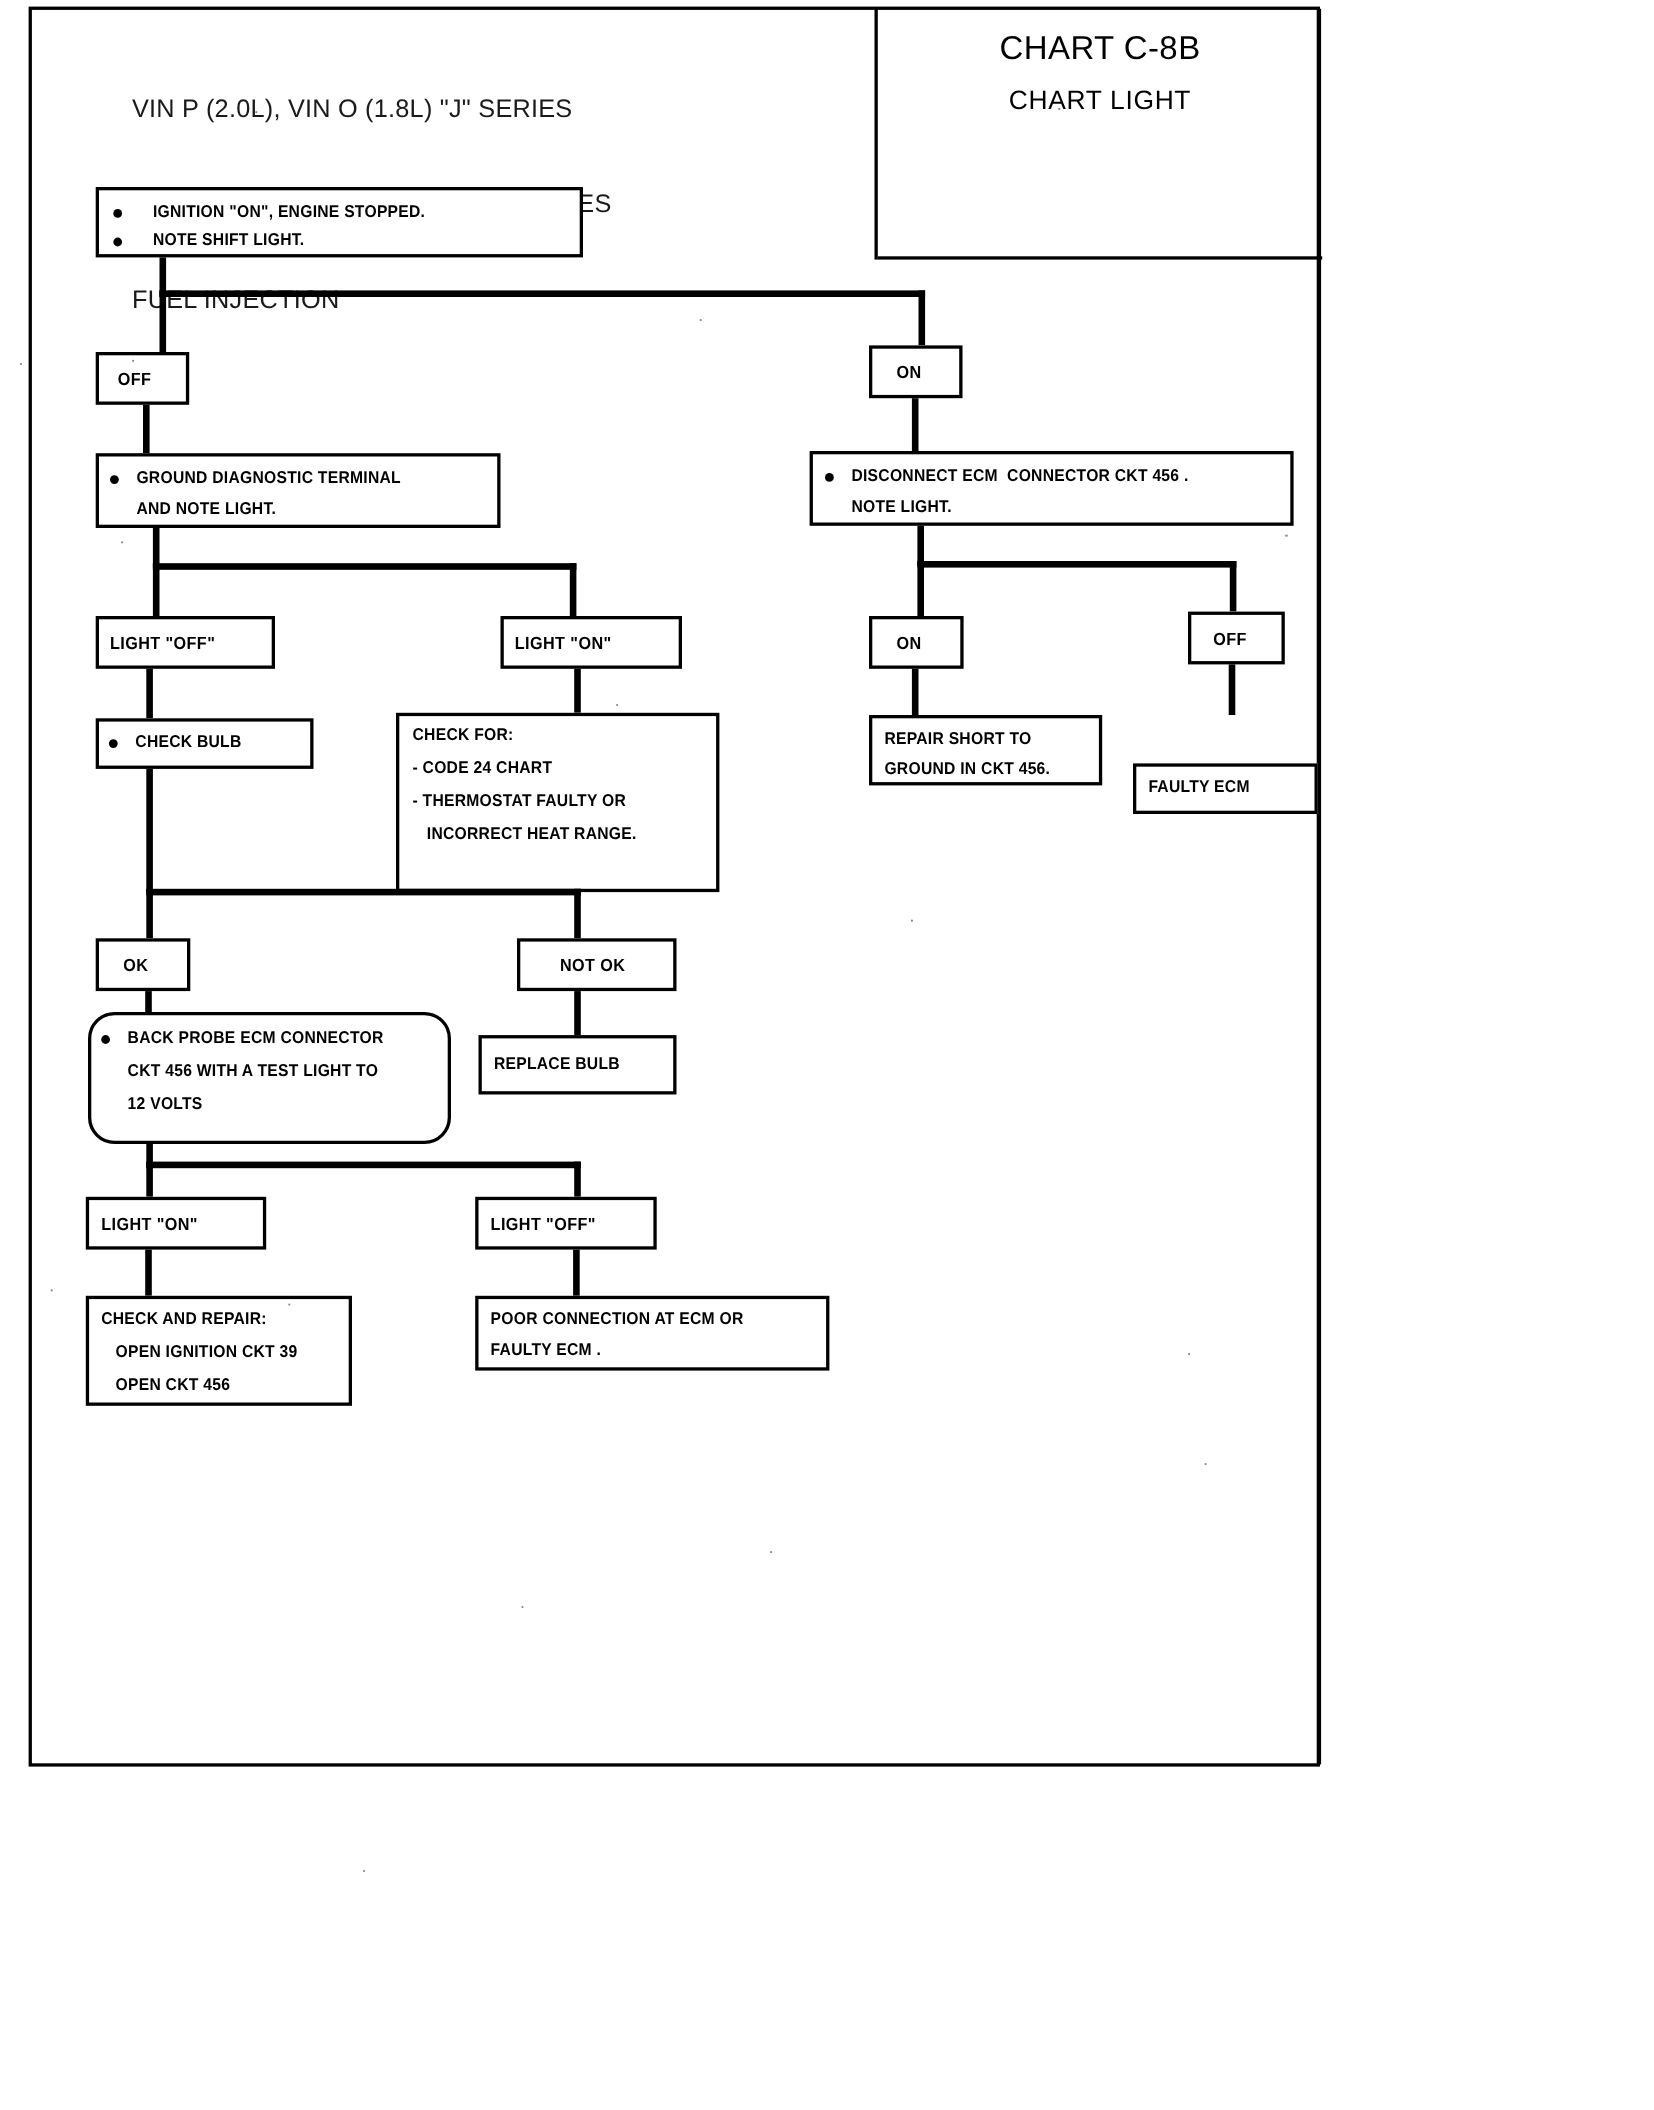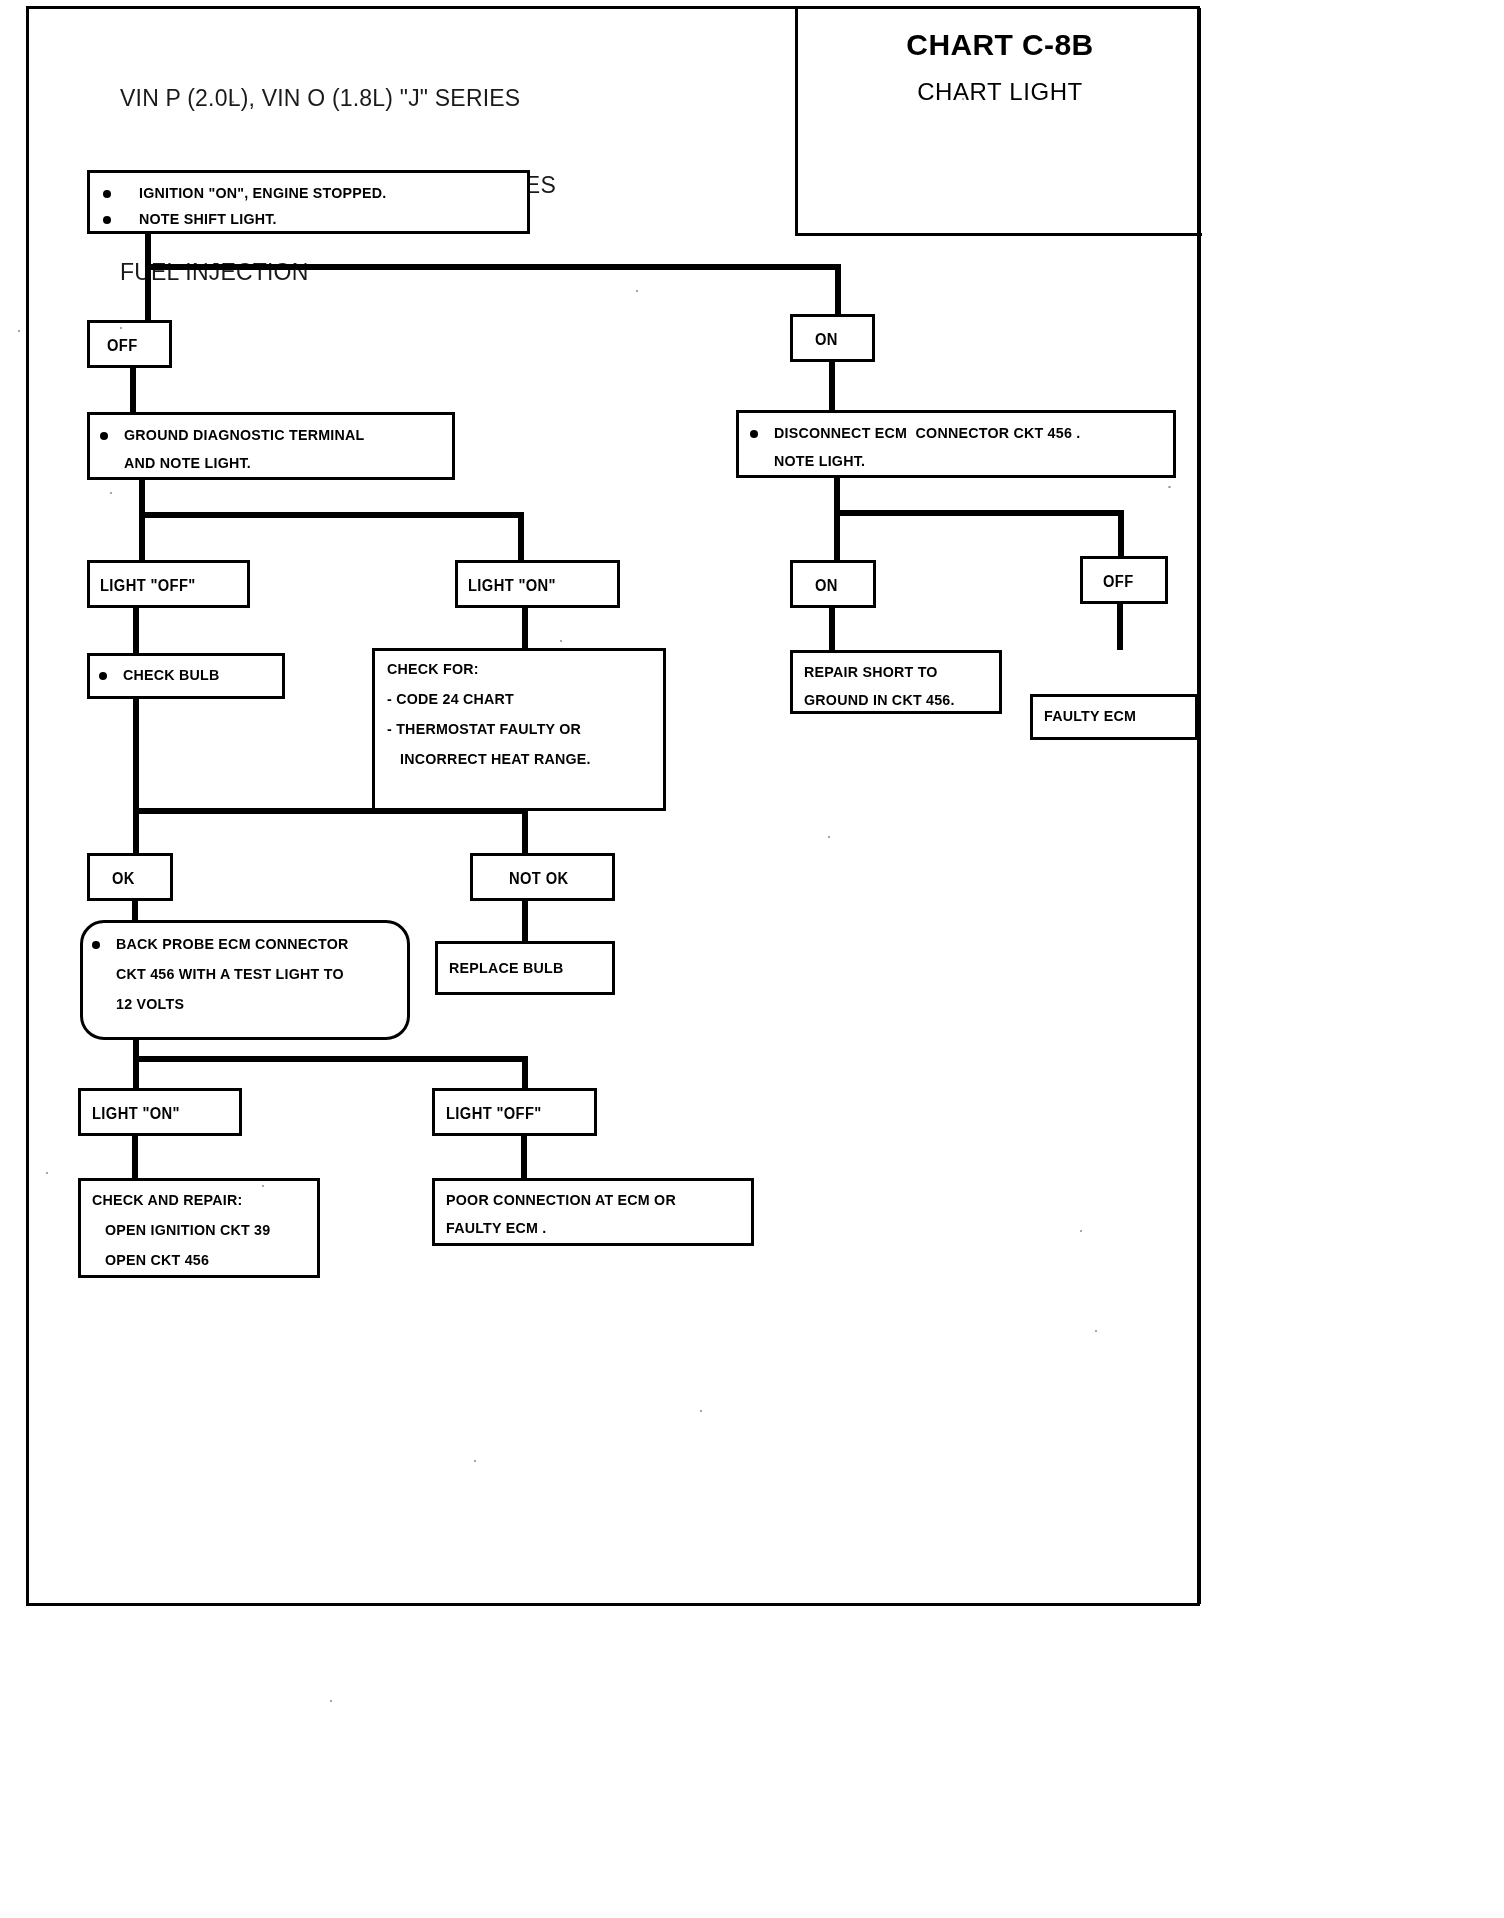--- a/index.html
+++ b/index.html
@@ -23,7 +23,7 @@
   .titlebox{position:absolute;left:795px;top:8px;width:404px;height:228px;
             border-left:3px solid #000;box-sizing:border-box;}
   .titlebox .t1{position:absolute;left:0;top:20px;width:404px;text-align:center;
-                font-size:30px;font-weight:700;letter-spacing:.4px;}
+                font-size:30px;font-weight:400;letter-spacing:.4px;}
   .titlebox .t2{position:absolute;left:0;top:70px;width:404px;text-align:center;
                 font-size:24px;font-weight:400;letter-spacing:.6px;}
   .titlebox .tb-bot{position:absolute;left:0;top:225px;width:404px;height:3px;background:#000;}

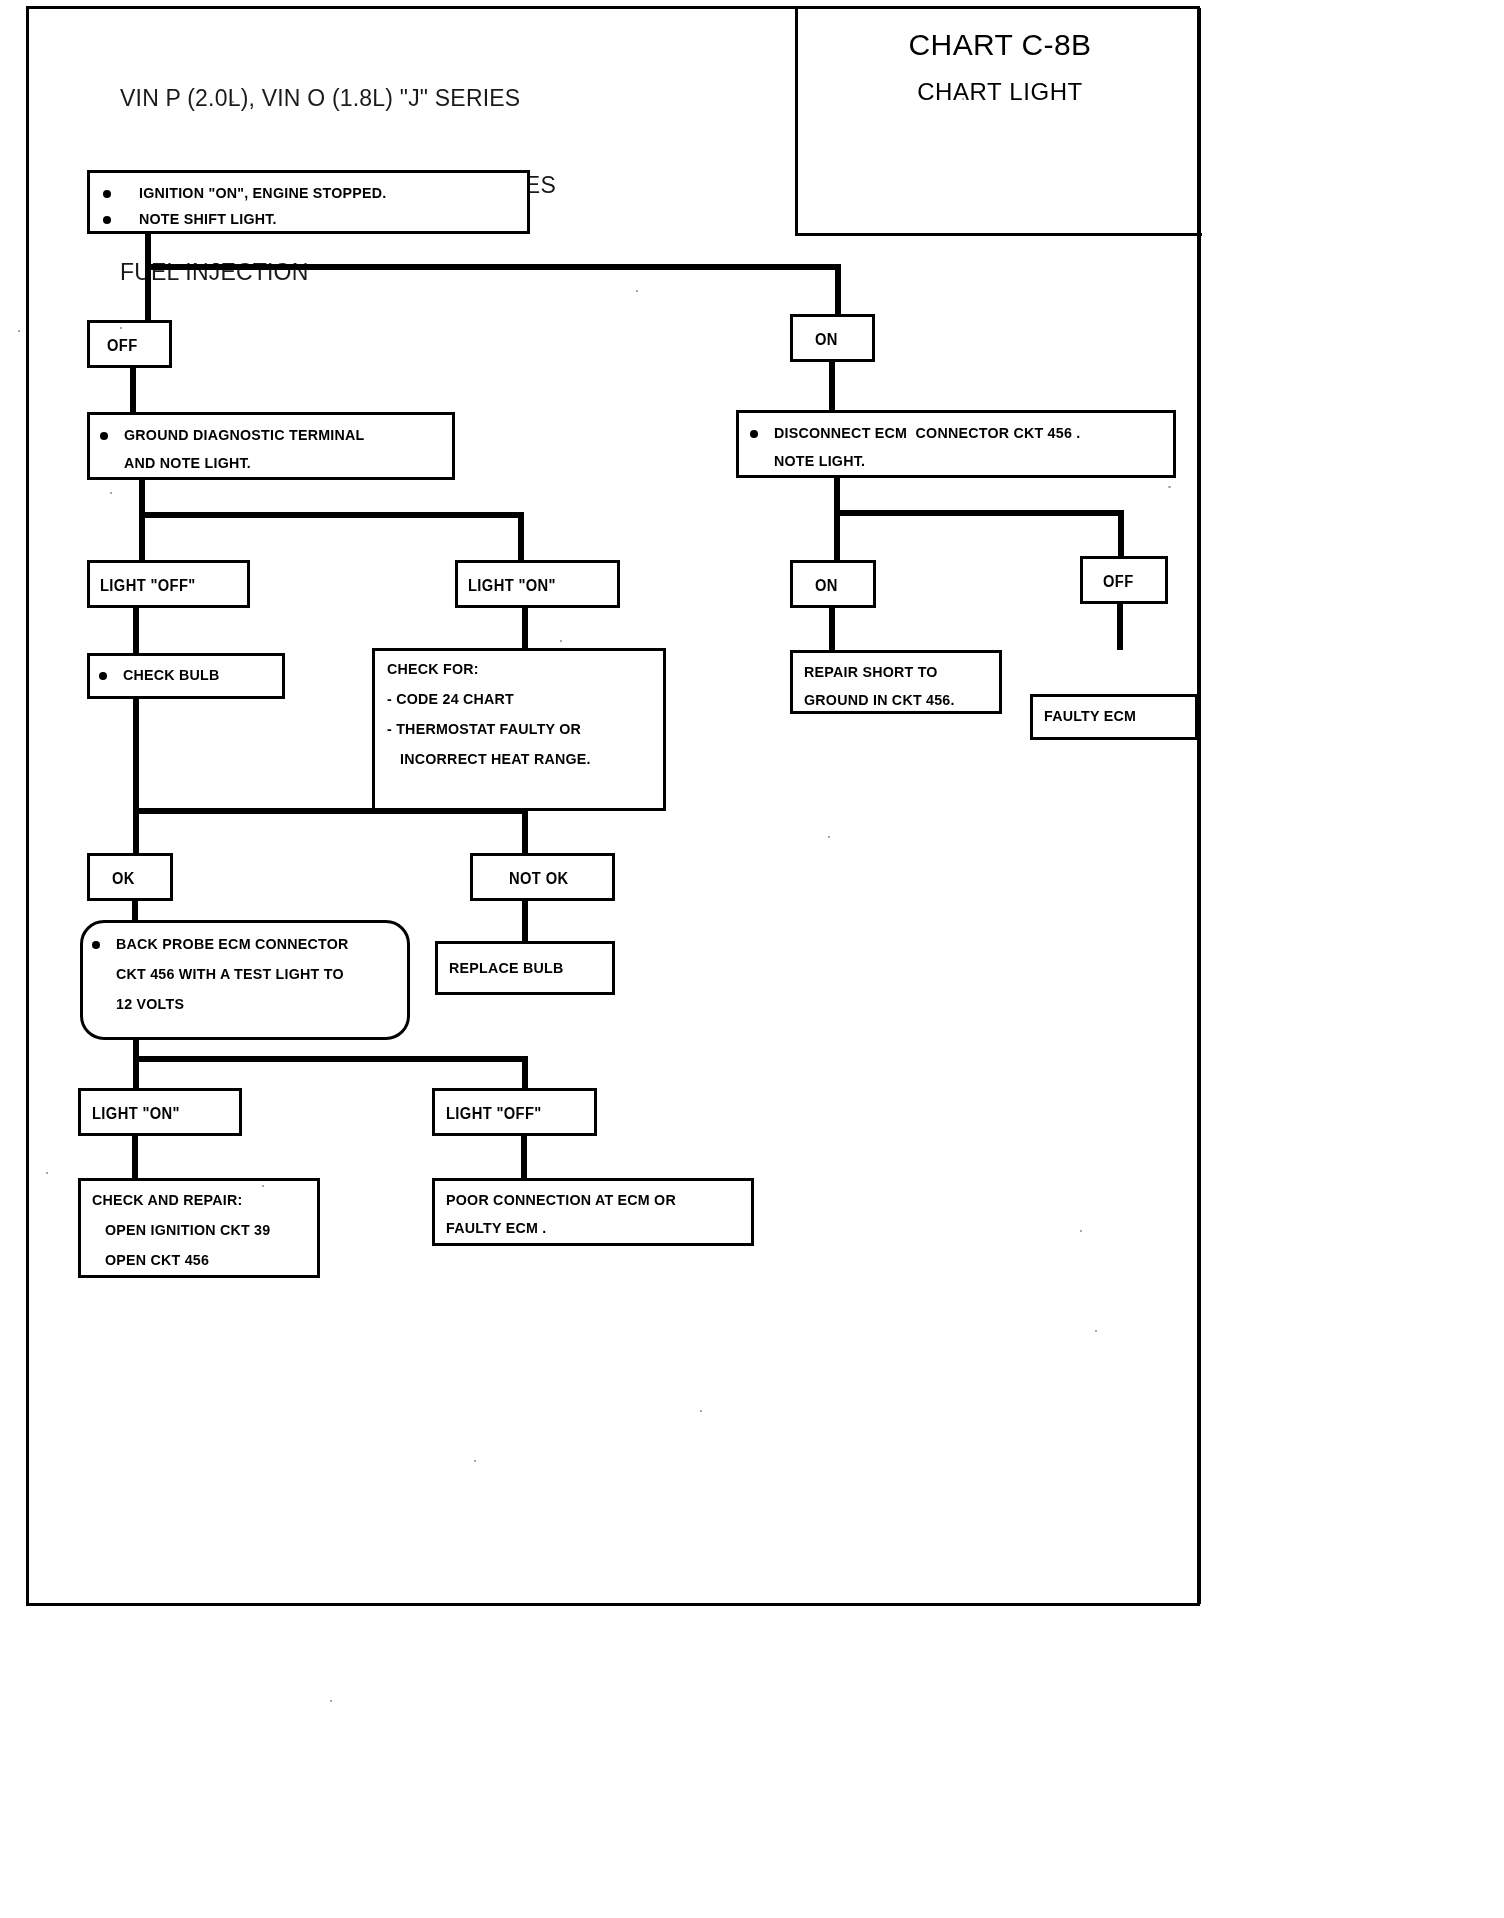--- a/index.html
+++ b/index.html
@@ -134,7 +134,7 @@
     <span class="ln" style="left:33px;top:10px;">CHECK BULB</span>
   </div>
 
-  <div class="box" style="left:372px;top:648px;width:294px;height:163px;">
+  <div class="box" style="left:360px;top:648px;width:294px;height:163px;">
     <span class="ln" style="left:12px;top:9px;">CHECK FOR:</span>
     <span class="ln" style="left:12px;top:39px;">- CODE 24 CHART</span>
     <span class="ln" style="left:12px;top:69px;">- THERMOSTAT FAULTY OR</span>

